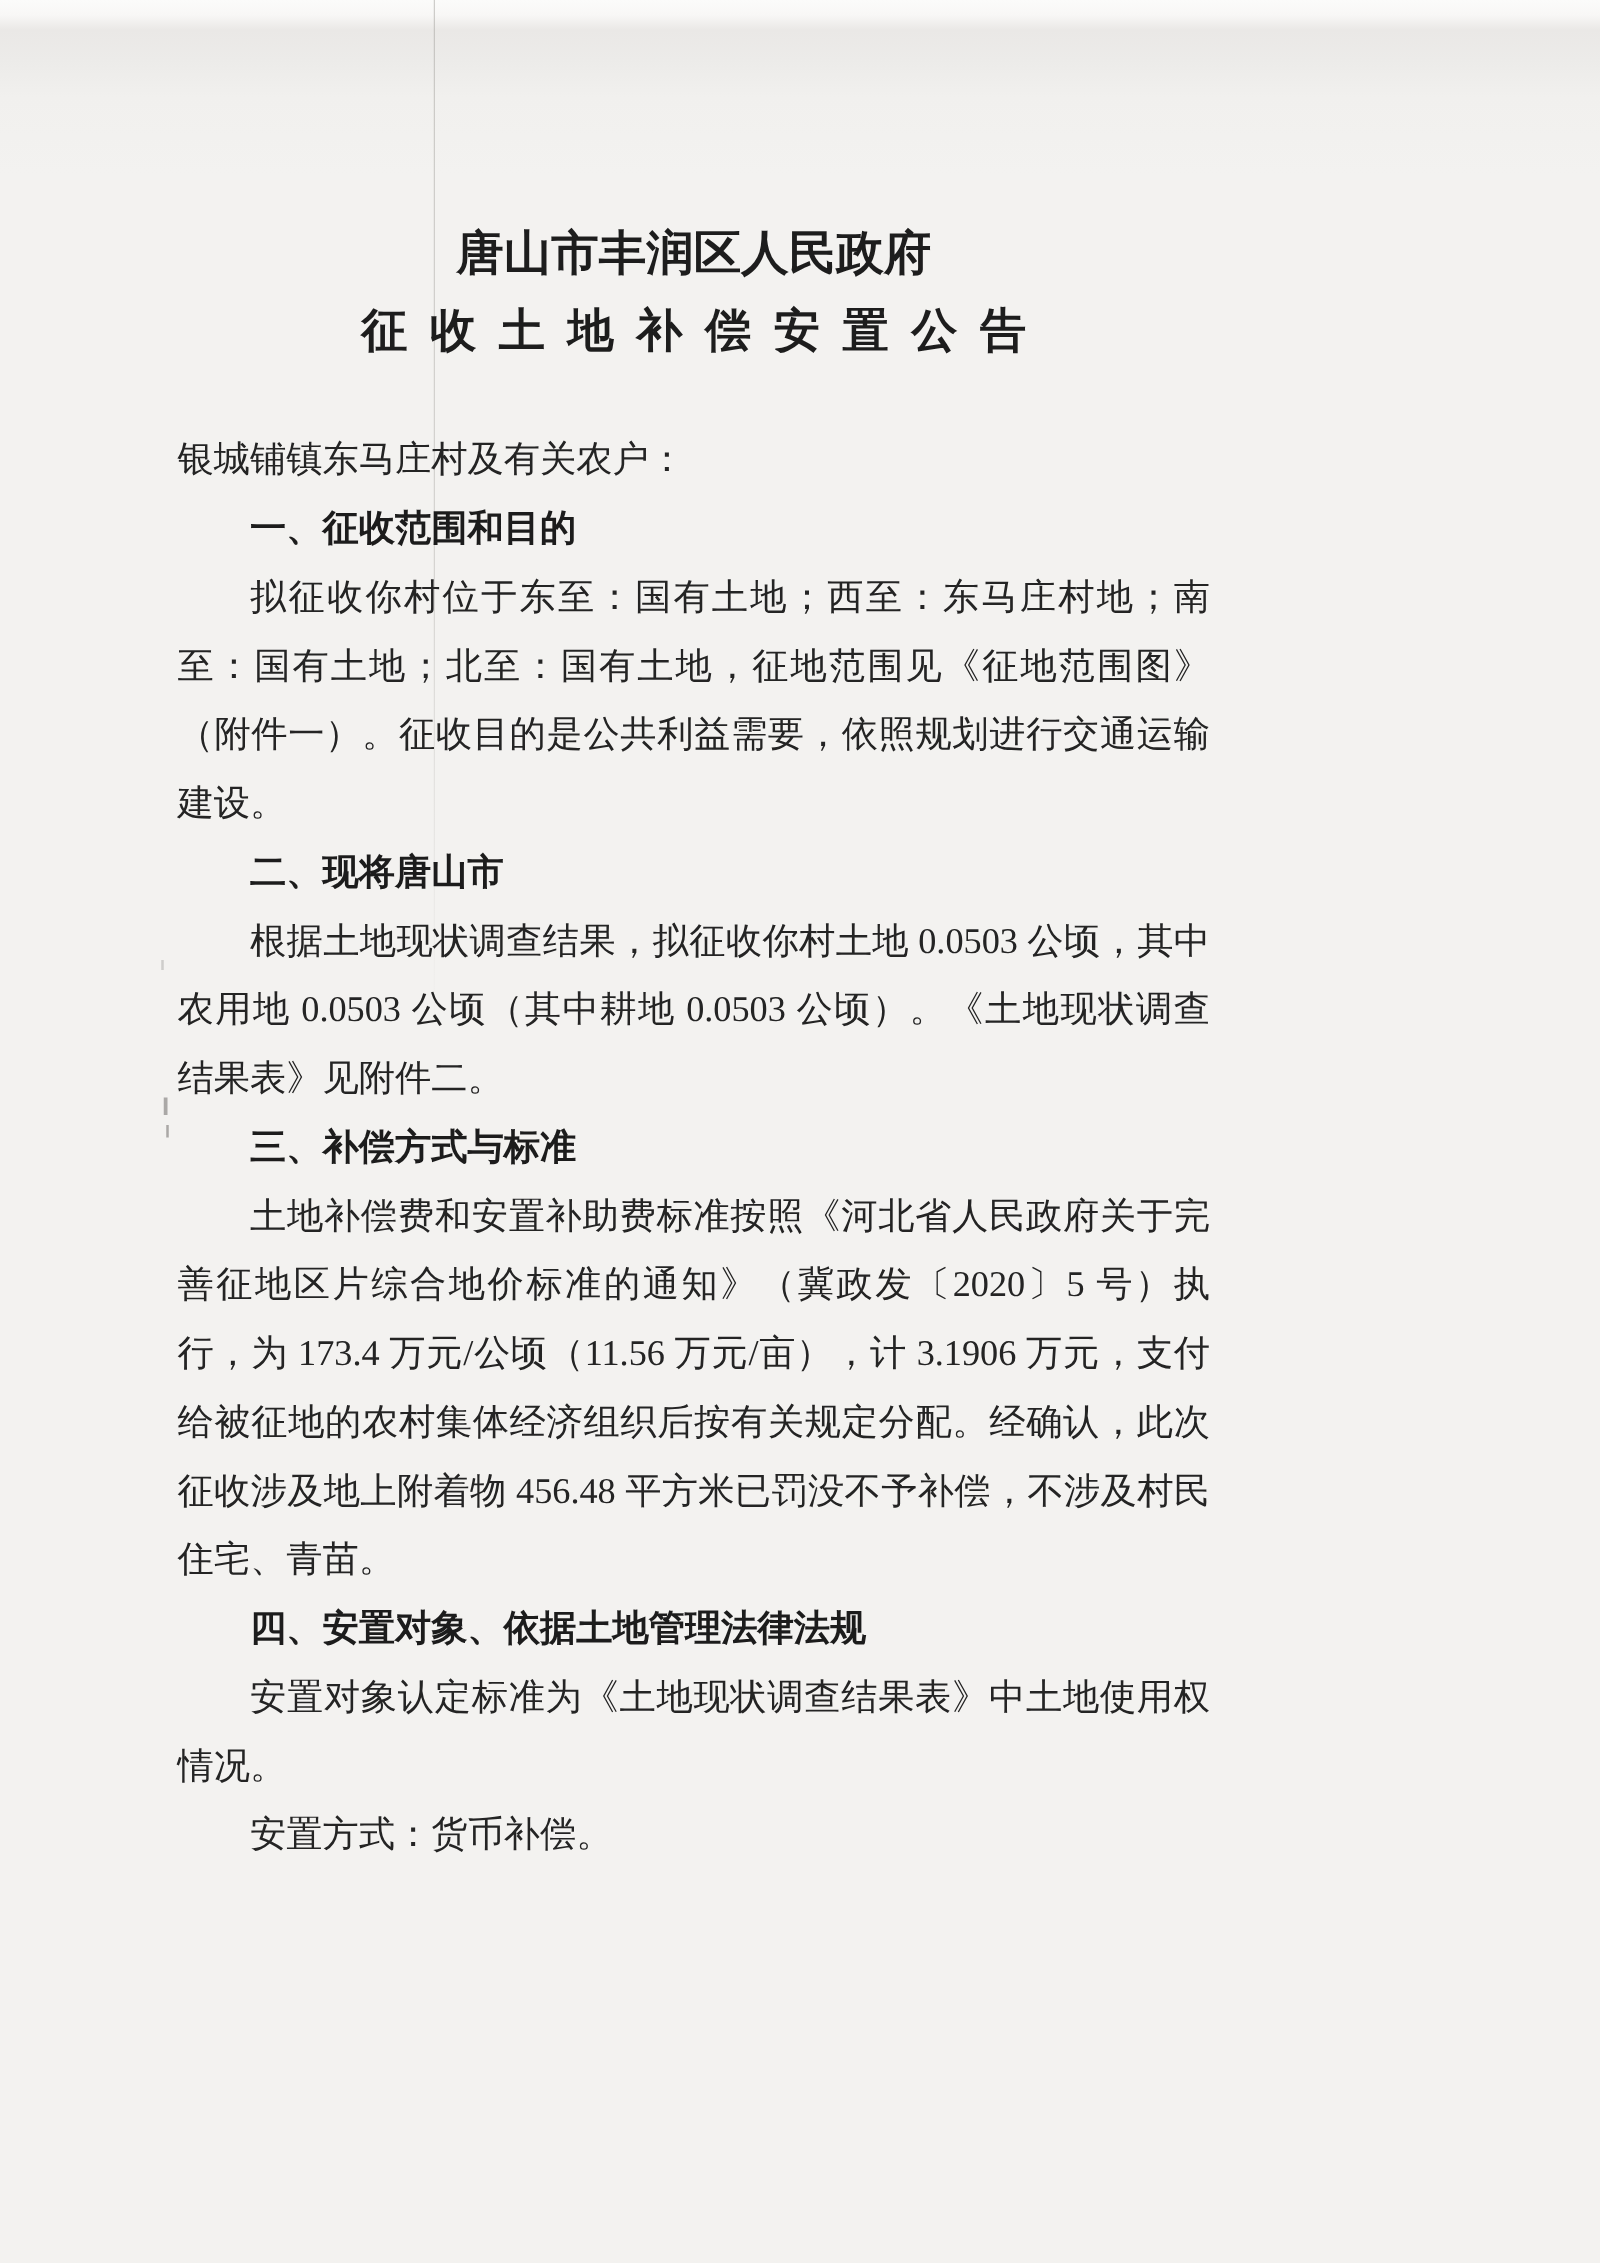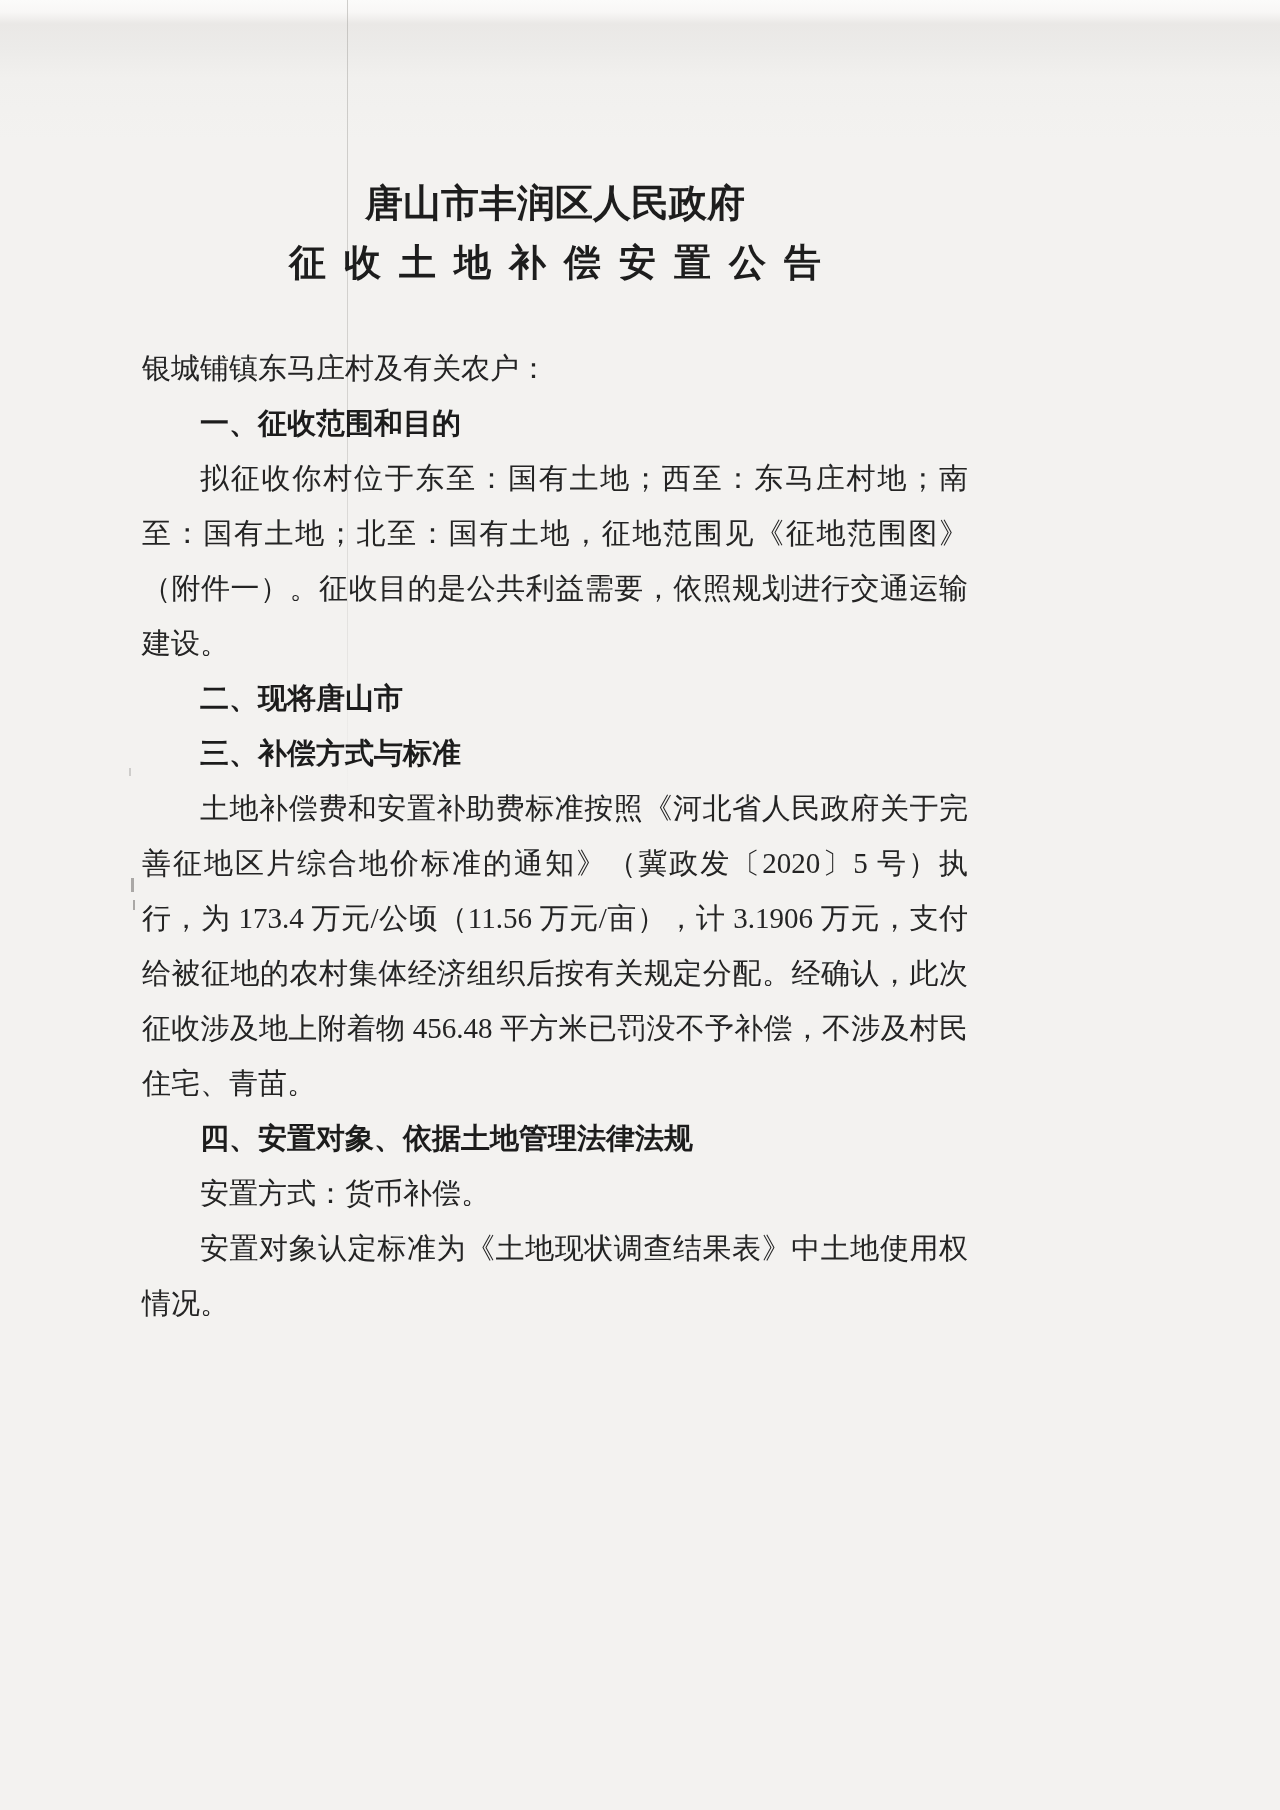--- a/index.html
+++ b/index.html
@@ -63,7 +63,7 @@
   }
   .title-line2 {
     margin: 18px 0 0 0;
-    font-family: Liberation Mono, monospace;
+    font-family: Liberation Sans, sans-serif;
     font-weight: 700;
     font-size: 37px;
     line-height: 44px;

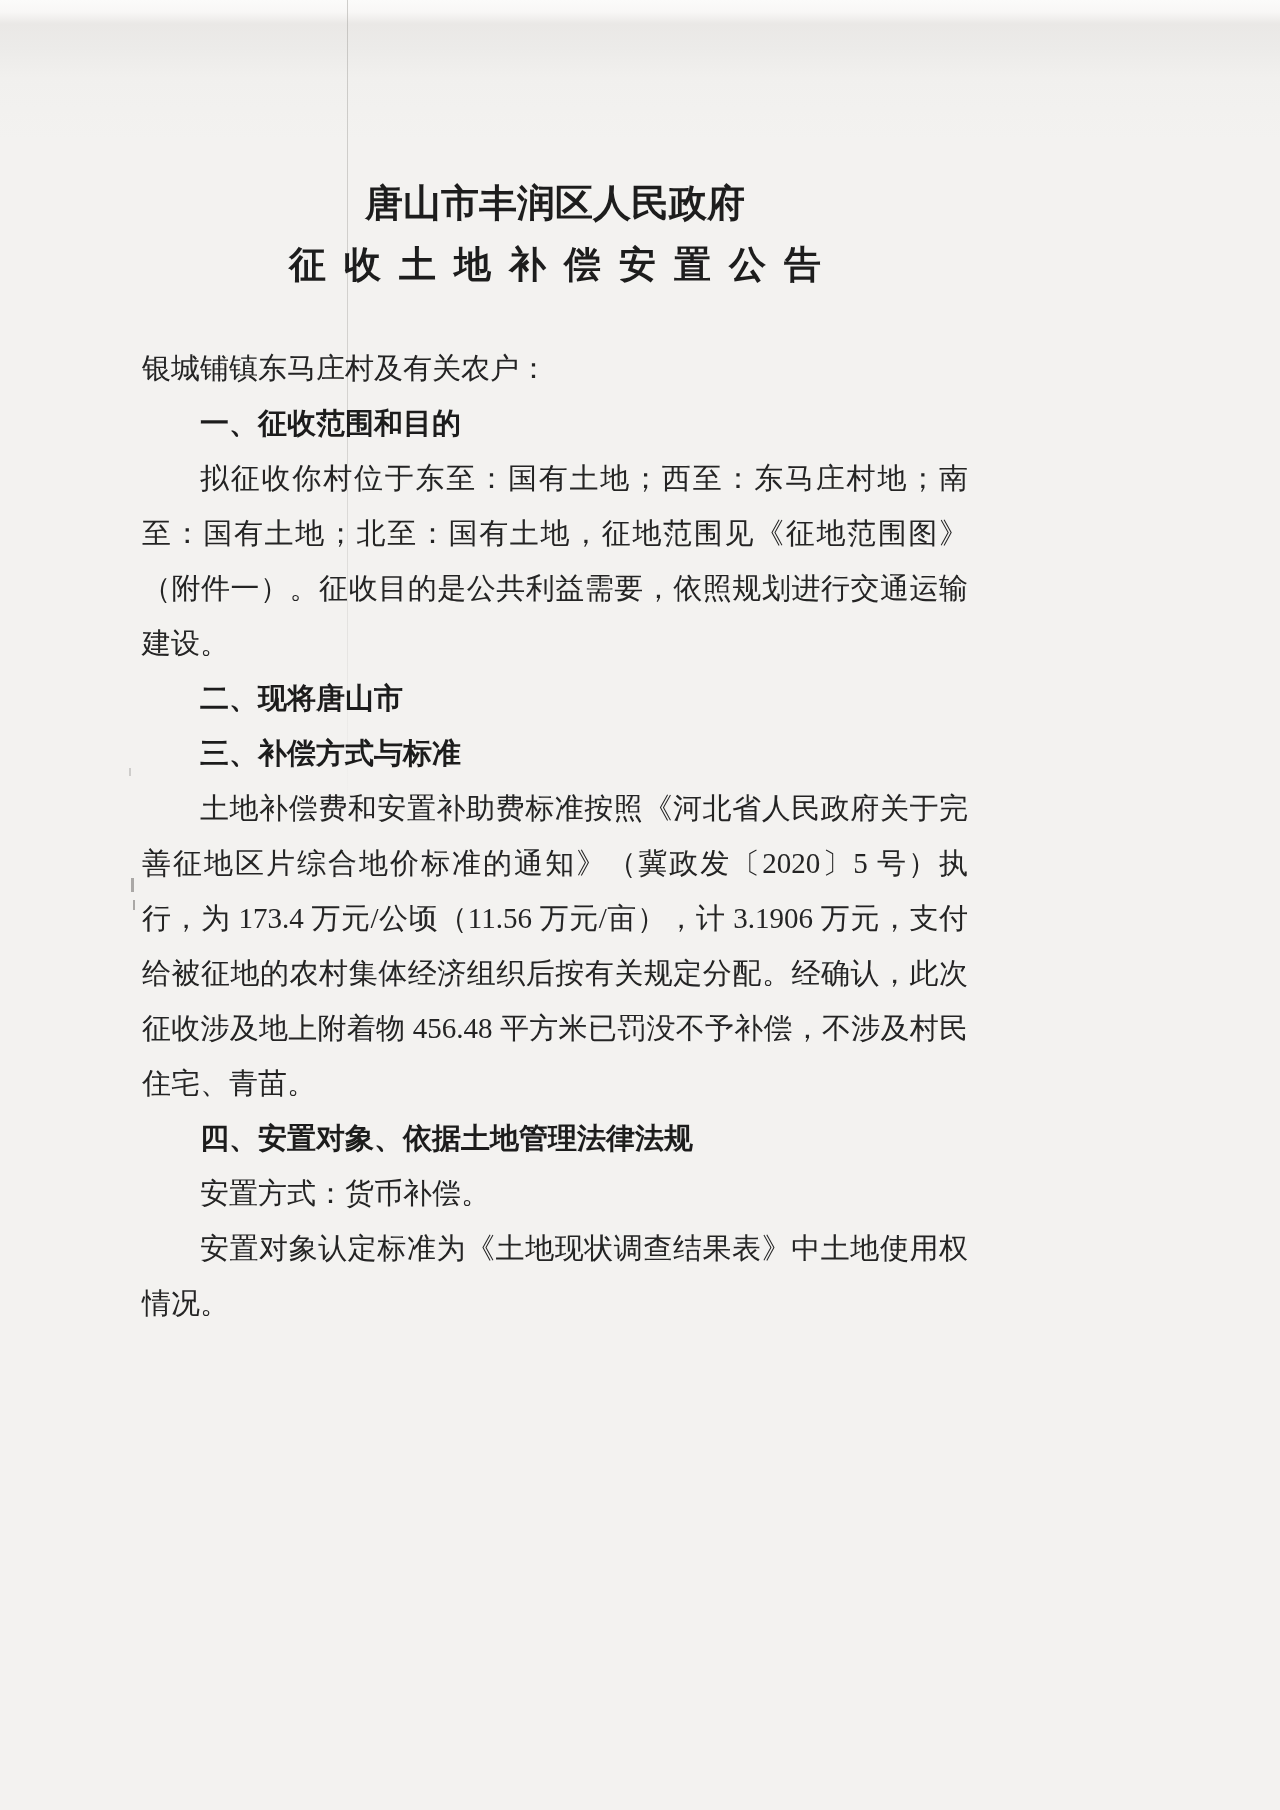--- a/index.html
+++ b/index.html
@@ -120,6 +120,7 @@
     <p class="indent">拟征收你村位于东至：国有土地；西至：东马庄村地；南至：国有土地；北至：国有土地，征地范围见《征地范围图》（附件一）。征收目的是公共利益需要，依照规划进行交通运输建设。</p>
 
     <h2 class="section-heading">二、现将唐山市</h2>
+    <p class="indent">根据土地现状调查结果，拟征收你村土地 0.0503 公顷，其中农用地 0.0503 公顷（其中耕地 0.0503 公顷）。《土地现状调查结果表》见附件二。</p>
 
     <h2 class="section-heading">三、补偿方式与标准</h2>
     <p class="indent">土地补偿费和安置补助费标准按照《河北省人民政府关于完善征地区片综合地价标准的通知》（冀政发〔2020〕5 号）执行，为 173.4 万元/公顷（11.56 万元/亩），计 3.1906 万元，支付给被征地的农村集体经济组织后按有关规定分配。经确认，此次征收涉及地上附着物 456.48 平方米已罚没不予补偿，不涉及村民住宅、青苗。</p>

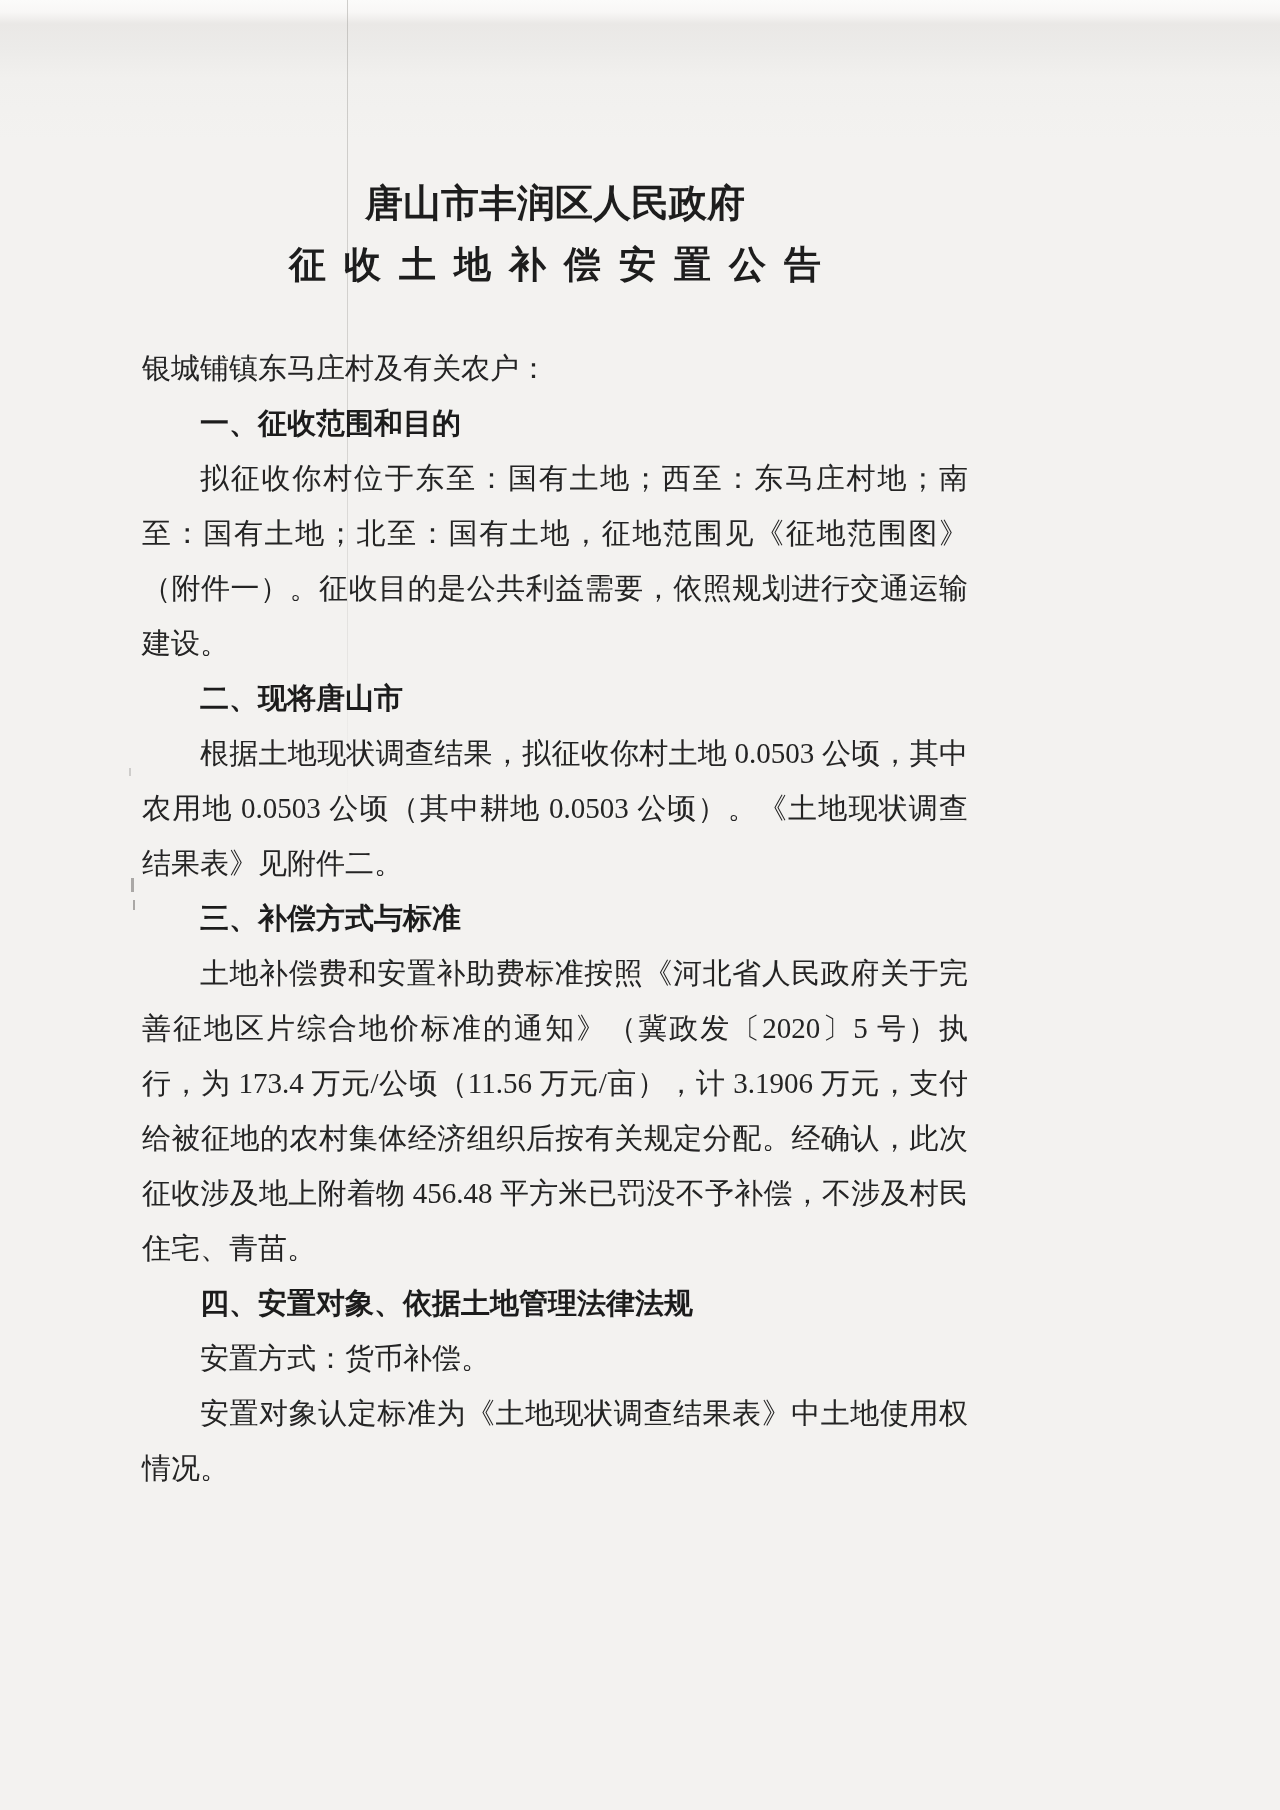--- a/index.html
+++ b/index.html
@@ -126,8 +126,8 @@
     <p class="indent">土地补偿费和安置补助费标准按照《河北省人民政府关于完善征地区片综合地价标准的通知》（冀政发〔2020〕5 号）执行，为 173.4 万元/公顷（11.56 万元/亩），计 3.1906 万元，支付给被征地的农村集体经济组织后按有关规定分配。经确认，此次征收涉及地上附着物 456.48 平方米已罚没不予补偿，不涉及村民住宅、青苗。</p>
 
     <h2 class="section-heading">四、安置对象、依据土地管理法律法规</h2>
+    <p class="indent">安置对象认定标准为《土地现状调查结果表》中土地使用权情况。</p>
     <p class="indent">安置方式：货币补偿。</p>
-    <p class="indent">安置对象认定标准为《土地现状调查结果表》中土地使用权情况。</p>
   </div>
 </div>
 

